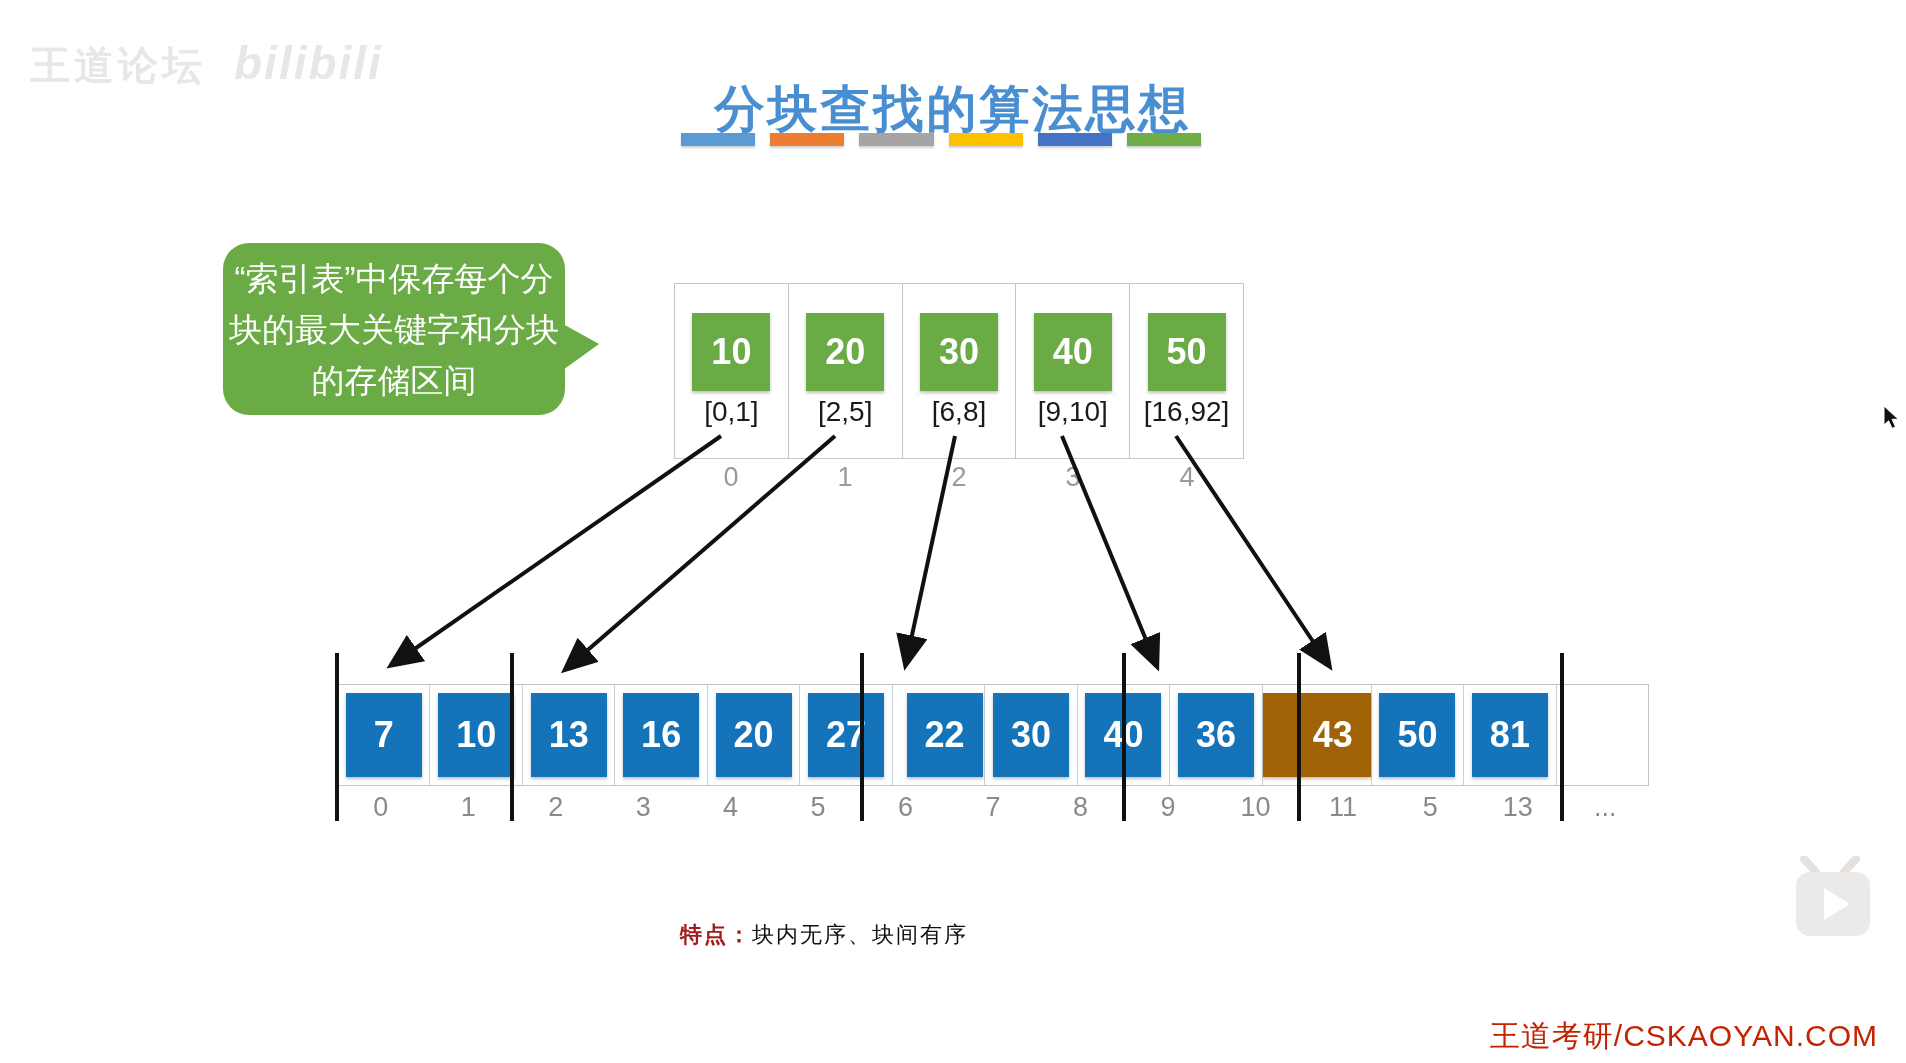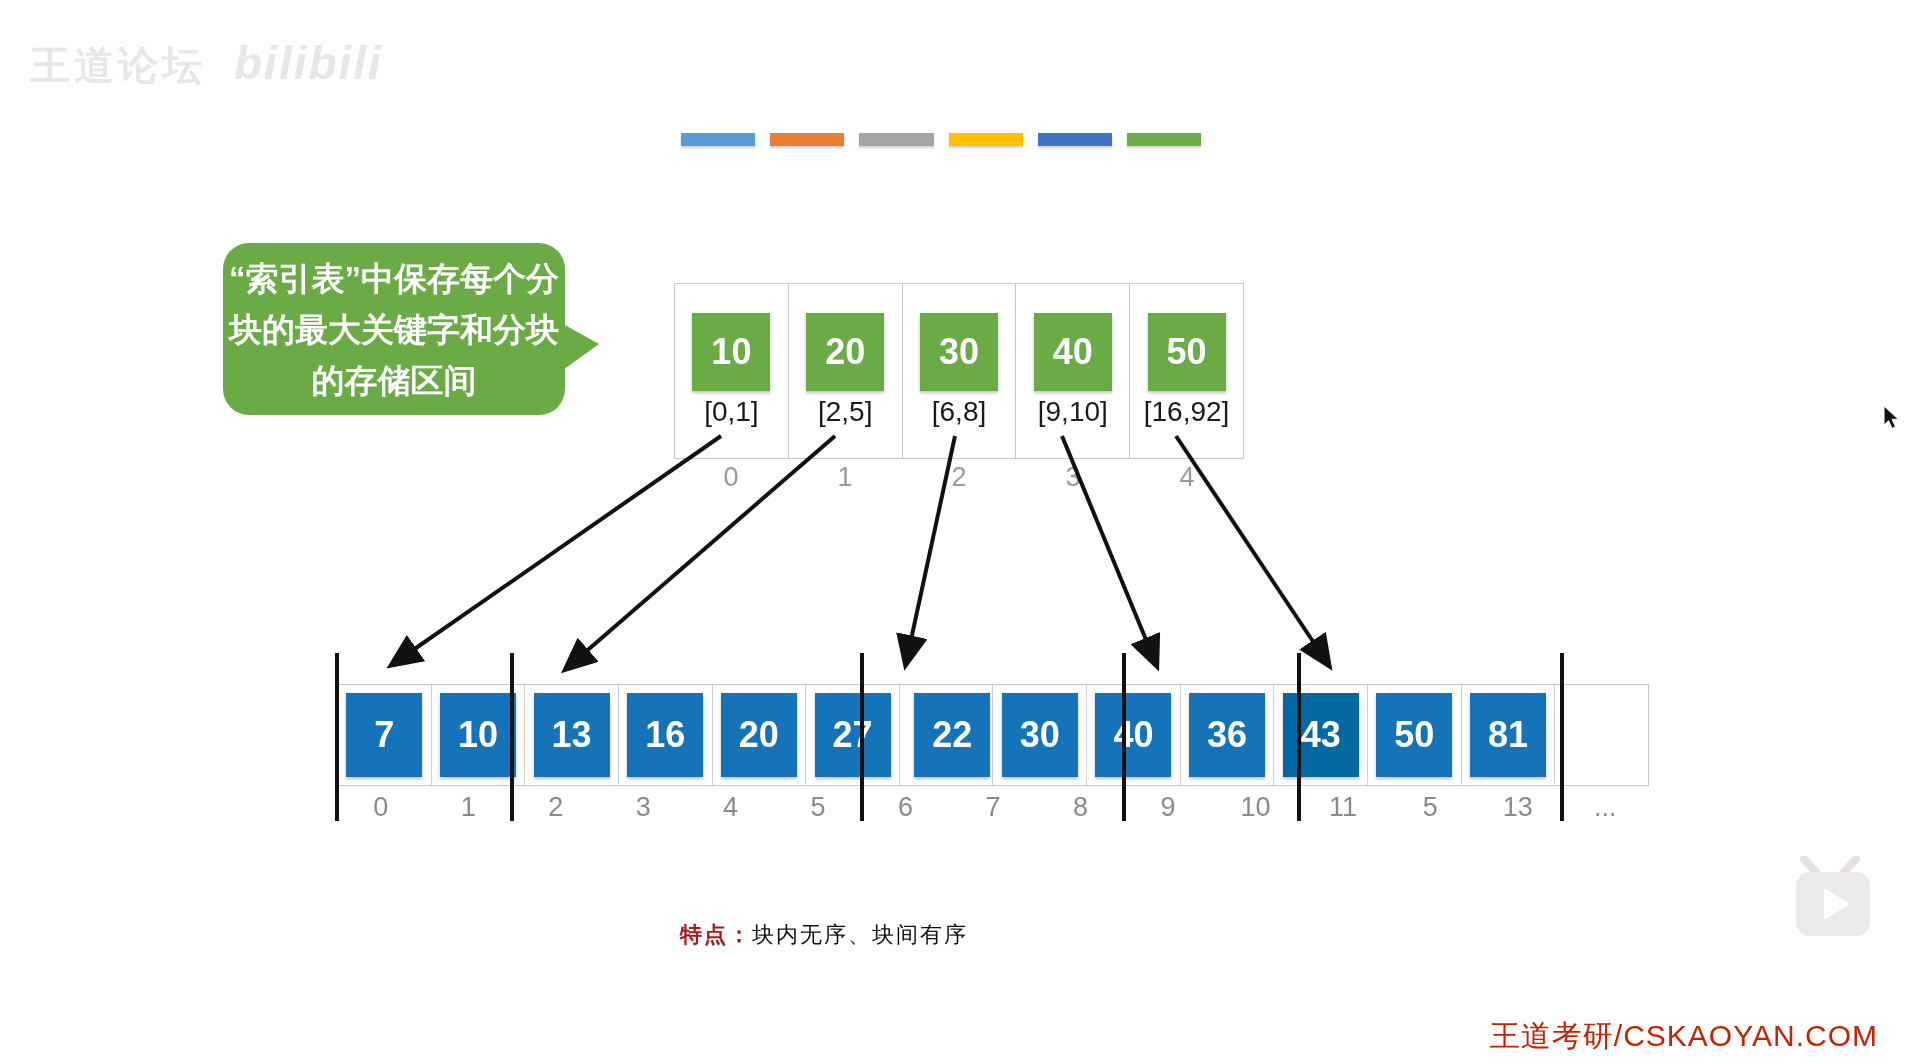--- a/index.html
+++ b/index.html
@@ -78,6 +78,7 @@
     <span class="wm-site">王道论坛</span><span class="wm-brand">bilibili</span>
   </div>
 
+  <h1 class="title" style="color: rgb(74, 142, 210);">分块查找的算法思想</h1>
   <div class="bars" id="bars">
       <span class="bar" style="background: rgb(91, 155, 213);"></span>
       <span class="bar" style="background: rgb(237, 125, 49);"></span>

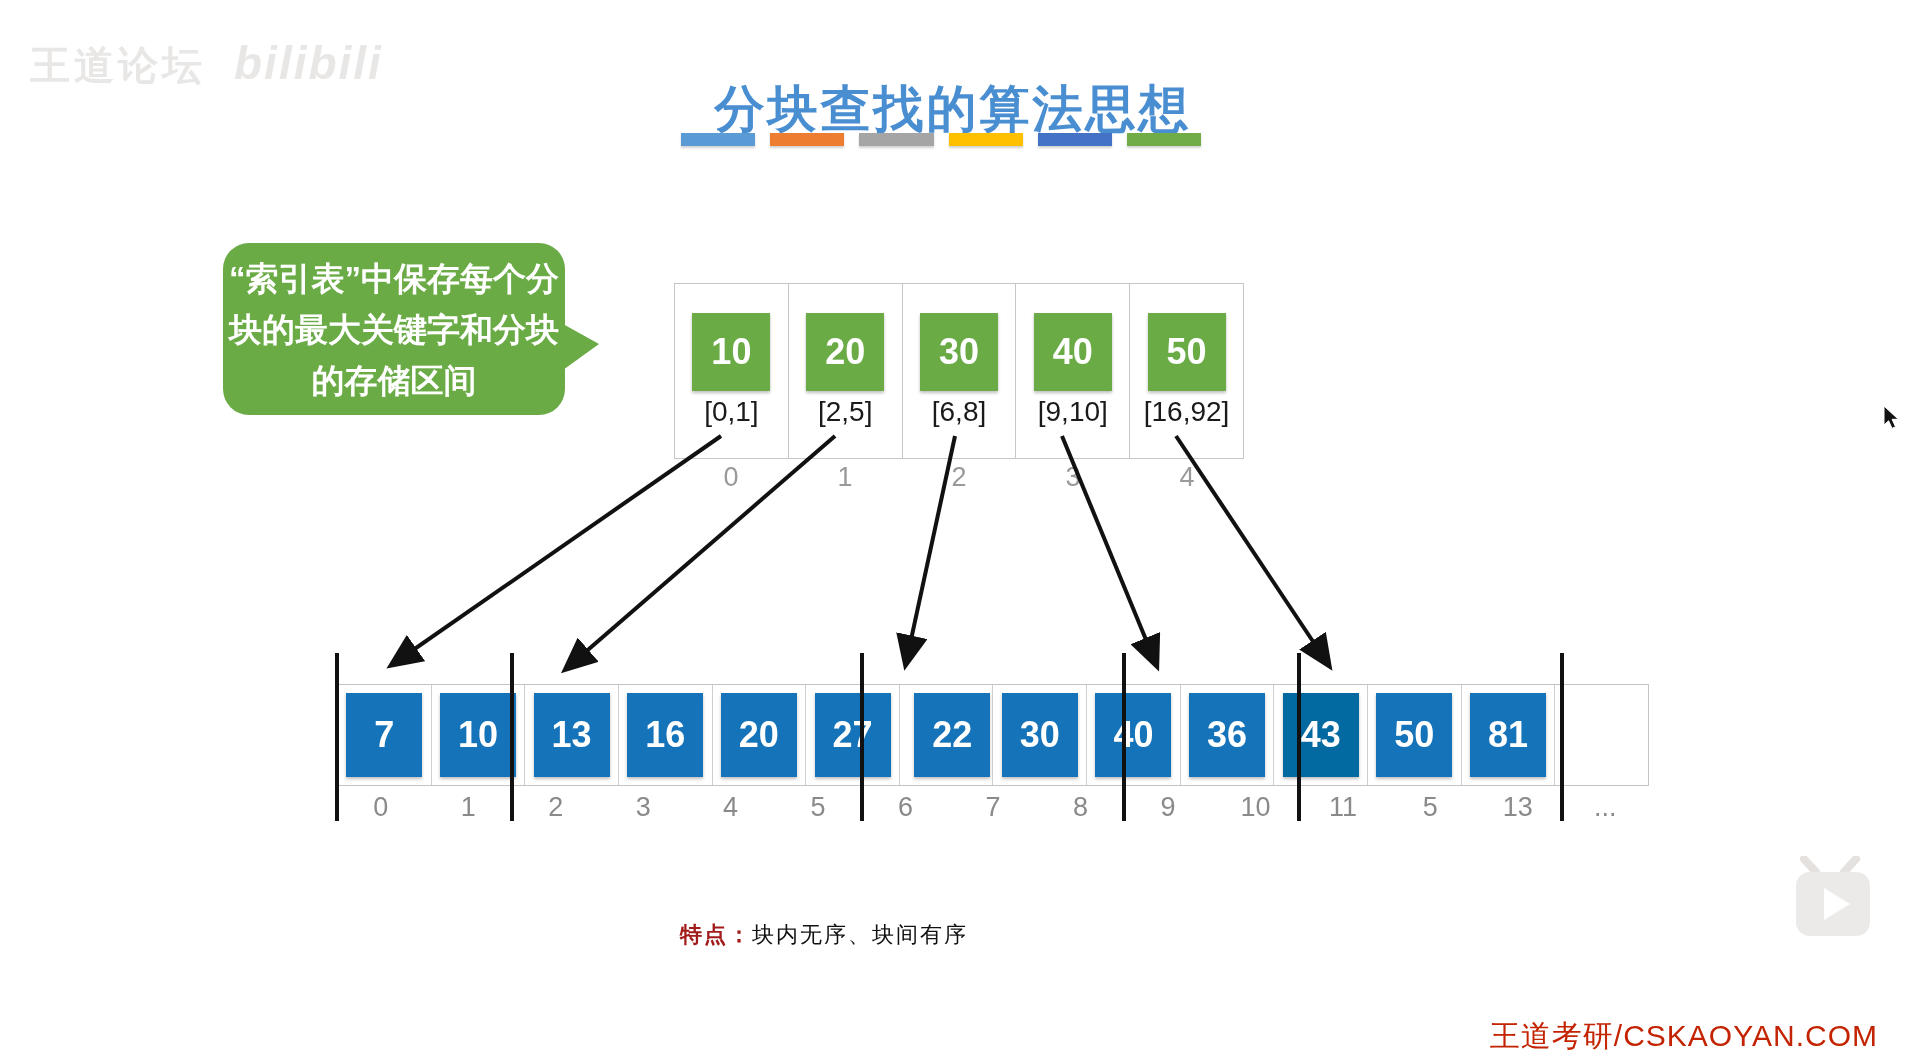--- a/index.html
+++ b/index.html
@@ -24,7 +24,7 @@
   .callout{position:absolute;left:223px;top:243px;width:342px;height:172px;
            border-radius:26px;color:#fff;text-align:center;
            display:flex;flex-direction:column;justify-content:center;}
-  .callout-line{font-size:33px;font-weight:bold;line-height:51px;white-space:nowrap;}
+  .callout-line{font-size:33px;font-weight:normal;line-height:51px;white-space:nowrap;}
   .callout-tail{position:absolute;left:563px;top:324px;width:0;height:0;
                 border-top:20px solid transparent;border-bottom:26px solid transparent;
                 border-left:36px solid #6aab46;}

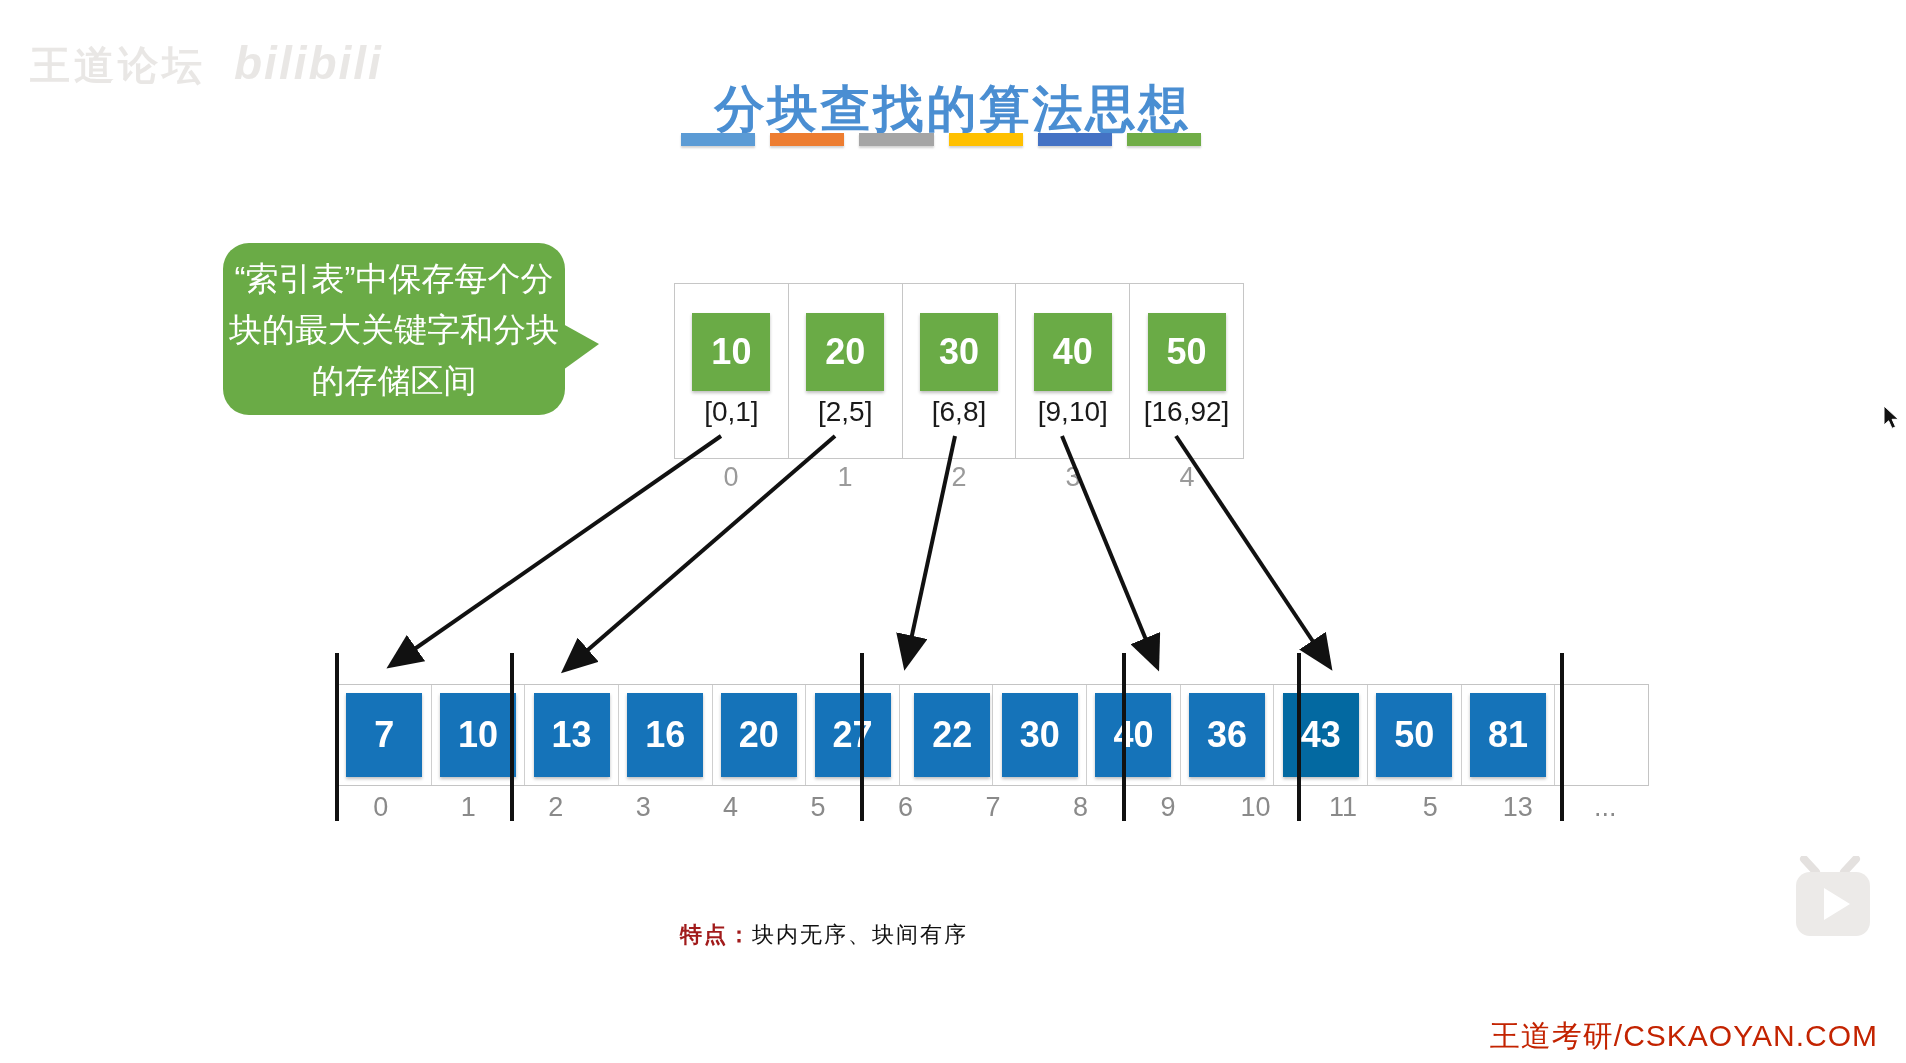--- a/index.html
+++ b/index.html
@@ -173,7 +173,7 @@
         <div class="arr-box" style="background: rgb(21, 115, 185);">36</div>
       </div>
       <div class="arr-cell">
-        <div class="arr-box" style="background: #0369a1;">43</div>
+        <div class="arr-box" style="background: #a16207; padding-left: 32px;">43</div>
       </div>
       <div class="arr-cell">
         <div class="arr-box" style="background: rgb(21, 115, 185);">50</div>

